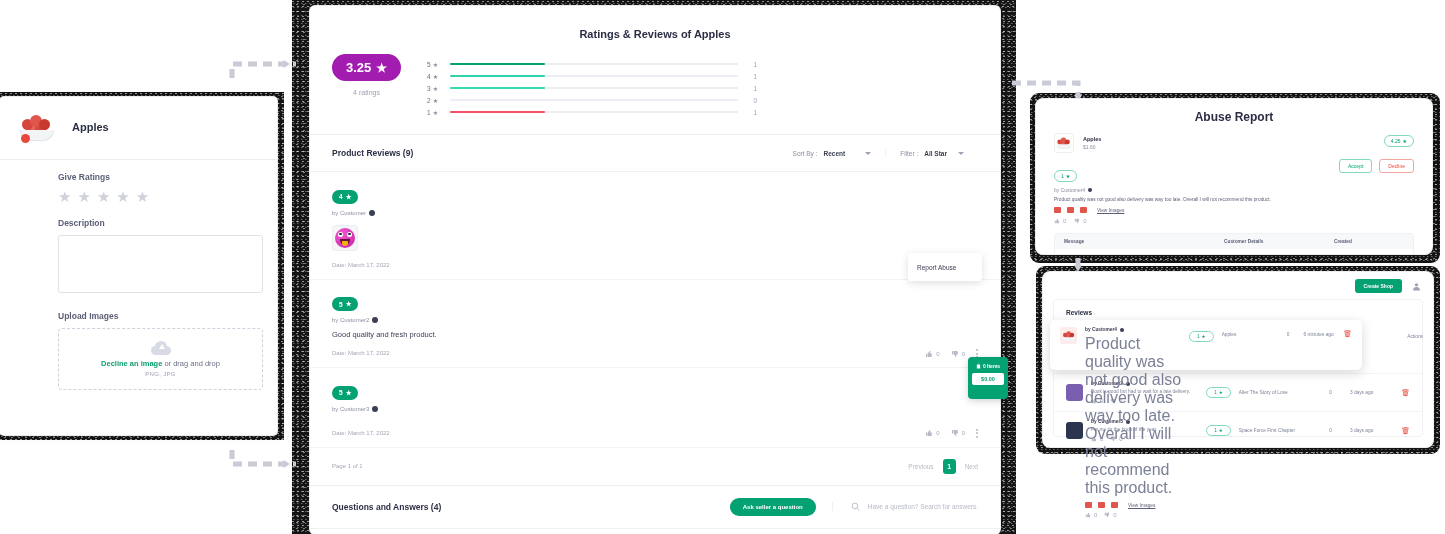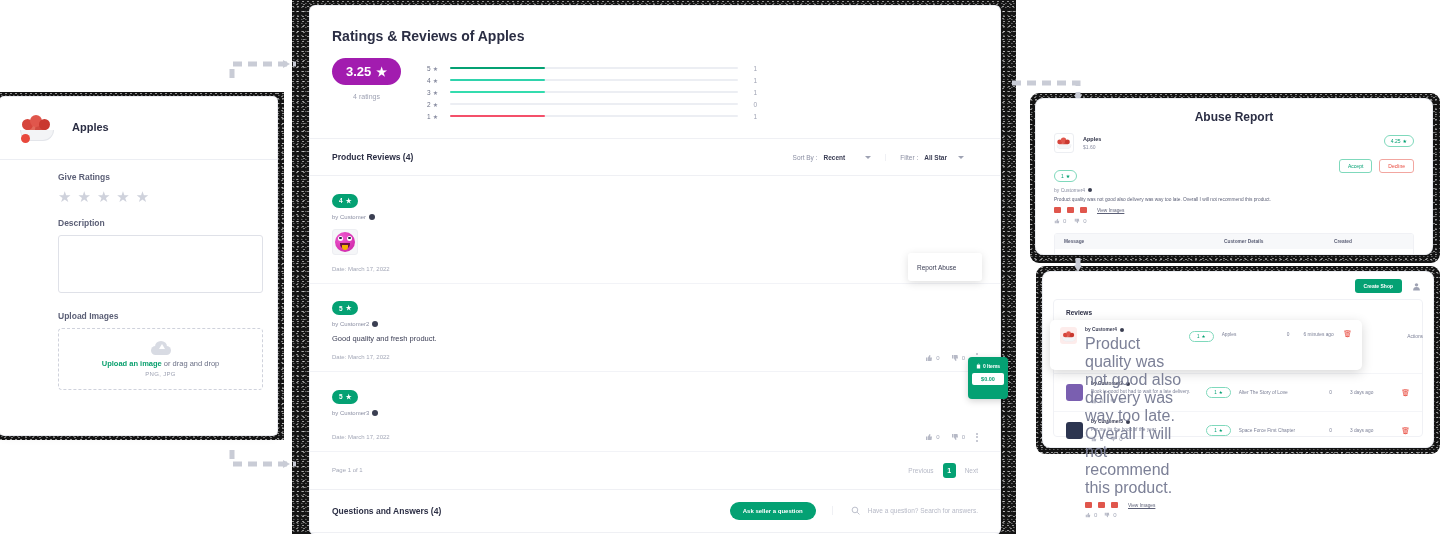--- a/index.html
+++ b/index.html
@@ -65,7 +65,7 @@
   
   #centerPanel { left: 310px; top: 6px; width: 690px; height: 528px;
     box-shadow: 0 0 0 1px #eceef3; border-radius:5px; overflow:hidden; }
-  .c-h1 { font-size: 14px; font-weight:700; color:#2b2e44; padding: 22px 22px 0; }
+  .c-h1 { font-size: 11px; font-weight:700; color:#2b2e44; padding: 22px 22px 0; text-align: center; }
   .rating-row { display:flex; align-items:flex-start; gap:26px; padding: 14px 22px 16px;
     border-bottom: 1px solid #eff0f4; }
   .score-pill { background:#a21caf; color:#fff; border-radius:16px; padding:6px 14px;

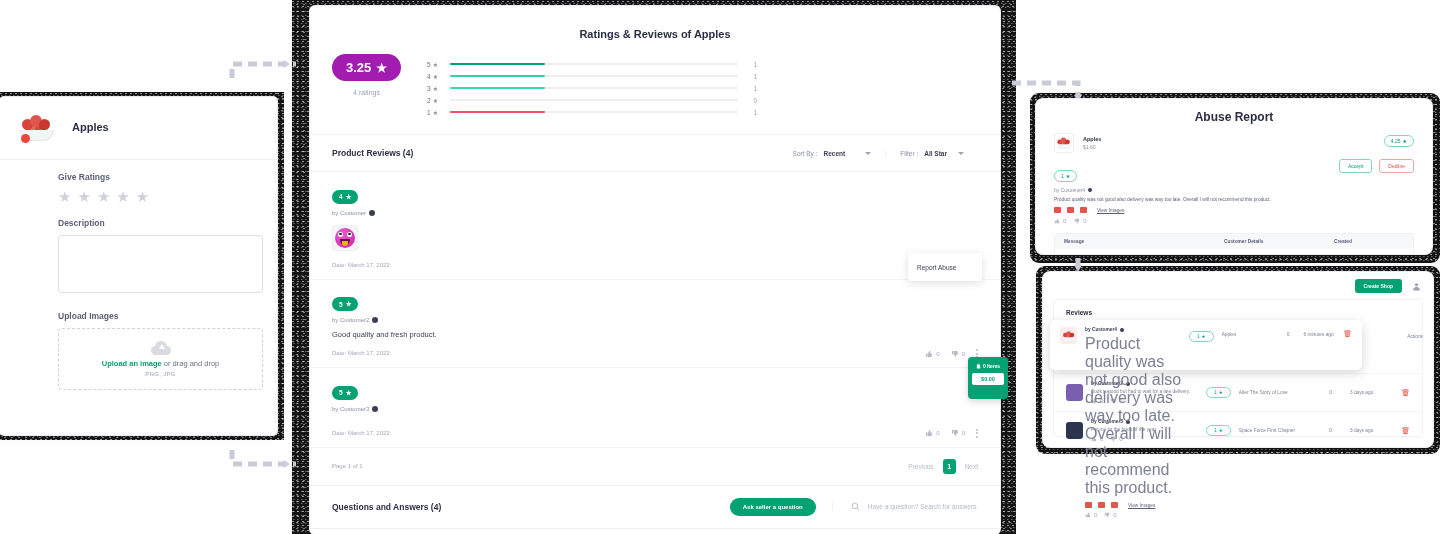--- a/index.html
+++ b/index.html
@@ -336,7 +336,7 @@
     </div>
 
     <div class="rev-head">
-      <div class="rev-head-title">Product Reviews (4)</div>
+      <div class="rev-head-title">Product Reviews (9)</div>
       <div class="rev-controls">
         <div class="ctl">
           <span>Sort By :</span>

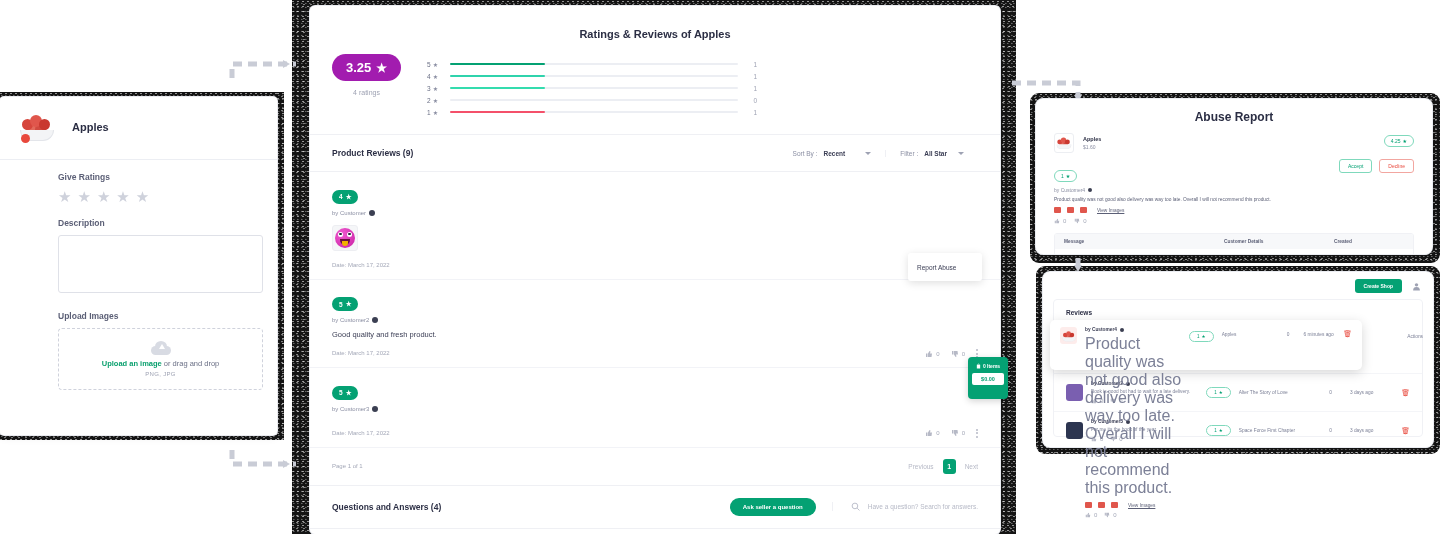--- a/index.html
+++ b/index.html
@@ -263,7 +263,7 @@
             <div class="arr"></div>
         </div>
         <div class="up-text">
-          <b>Upload an image</b><span> or drag and drop</span>
+          <b>Decline an image</b><span> or drag and drop</span>
         </div>
         <div class="up-sub">PNG, JPG</div>
       </div>

